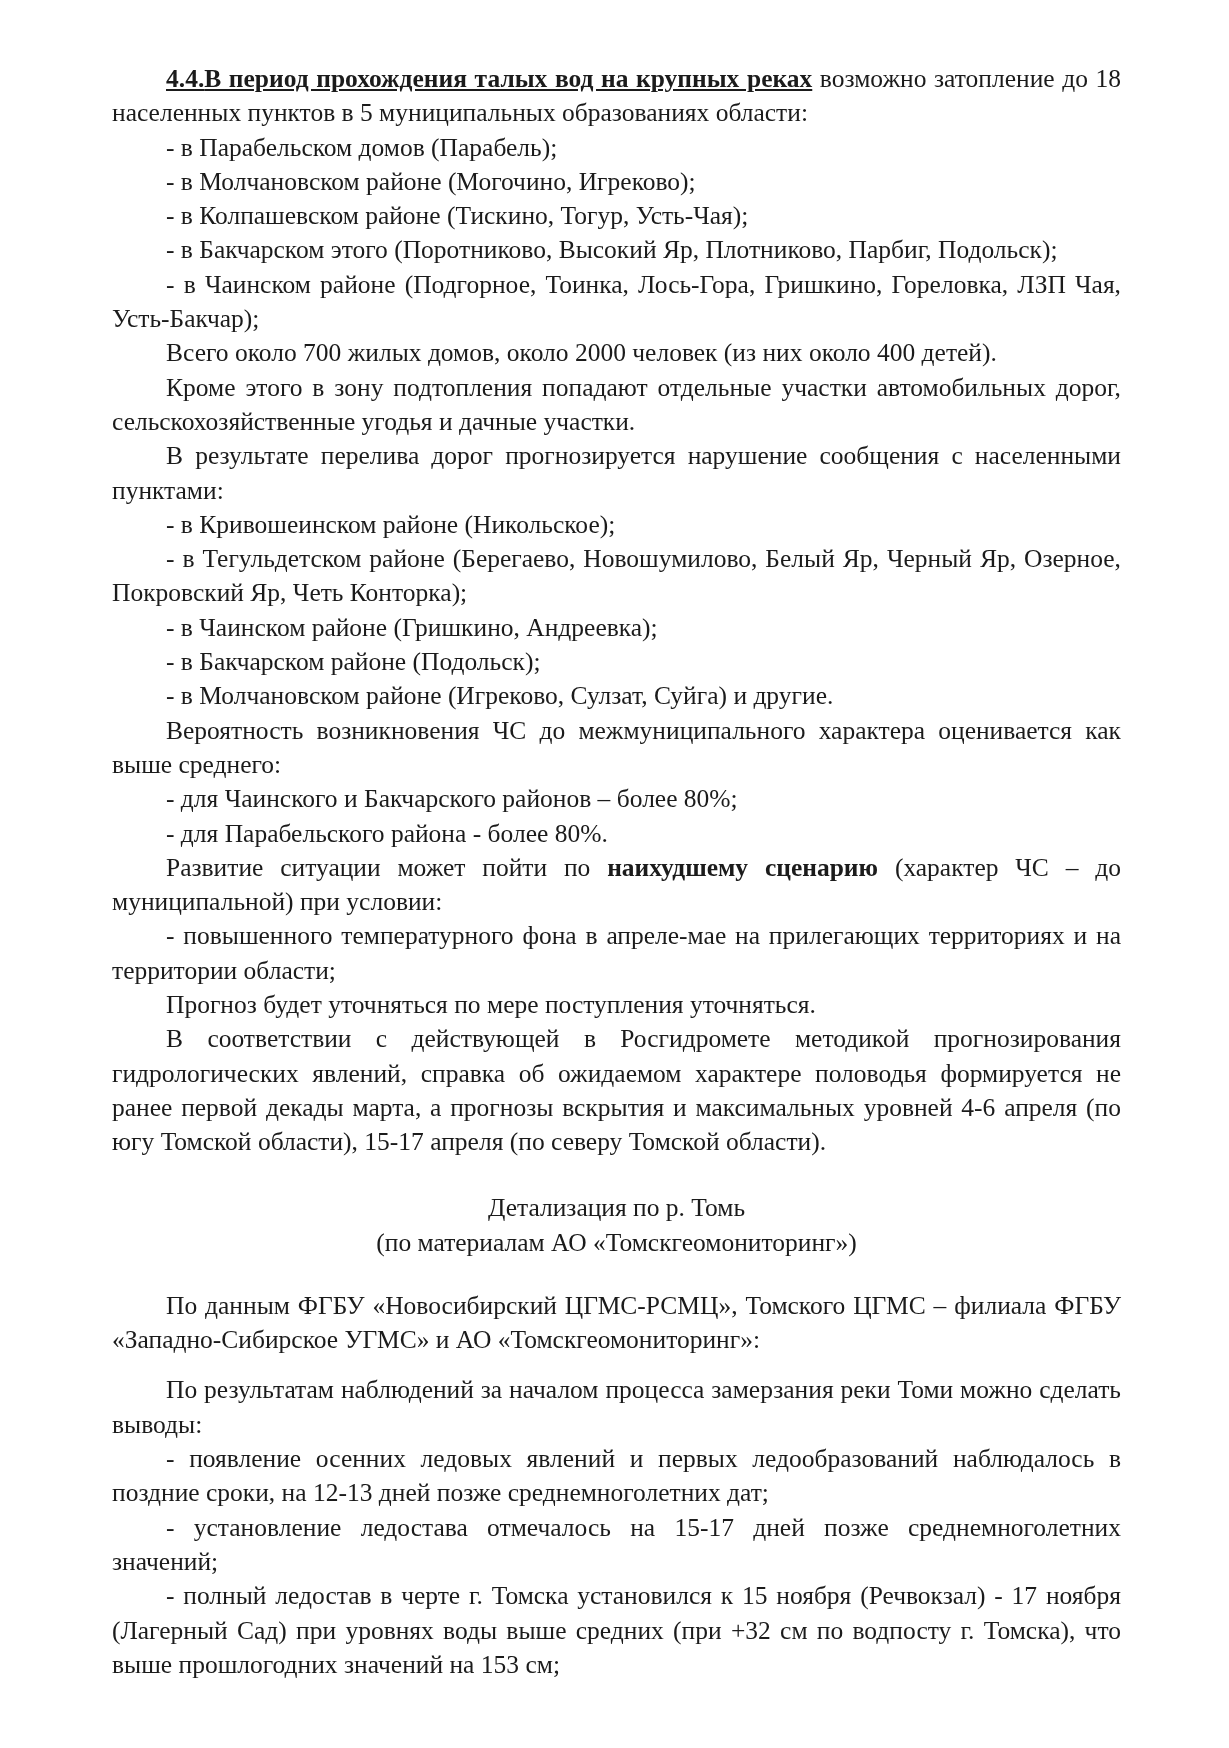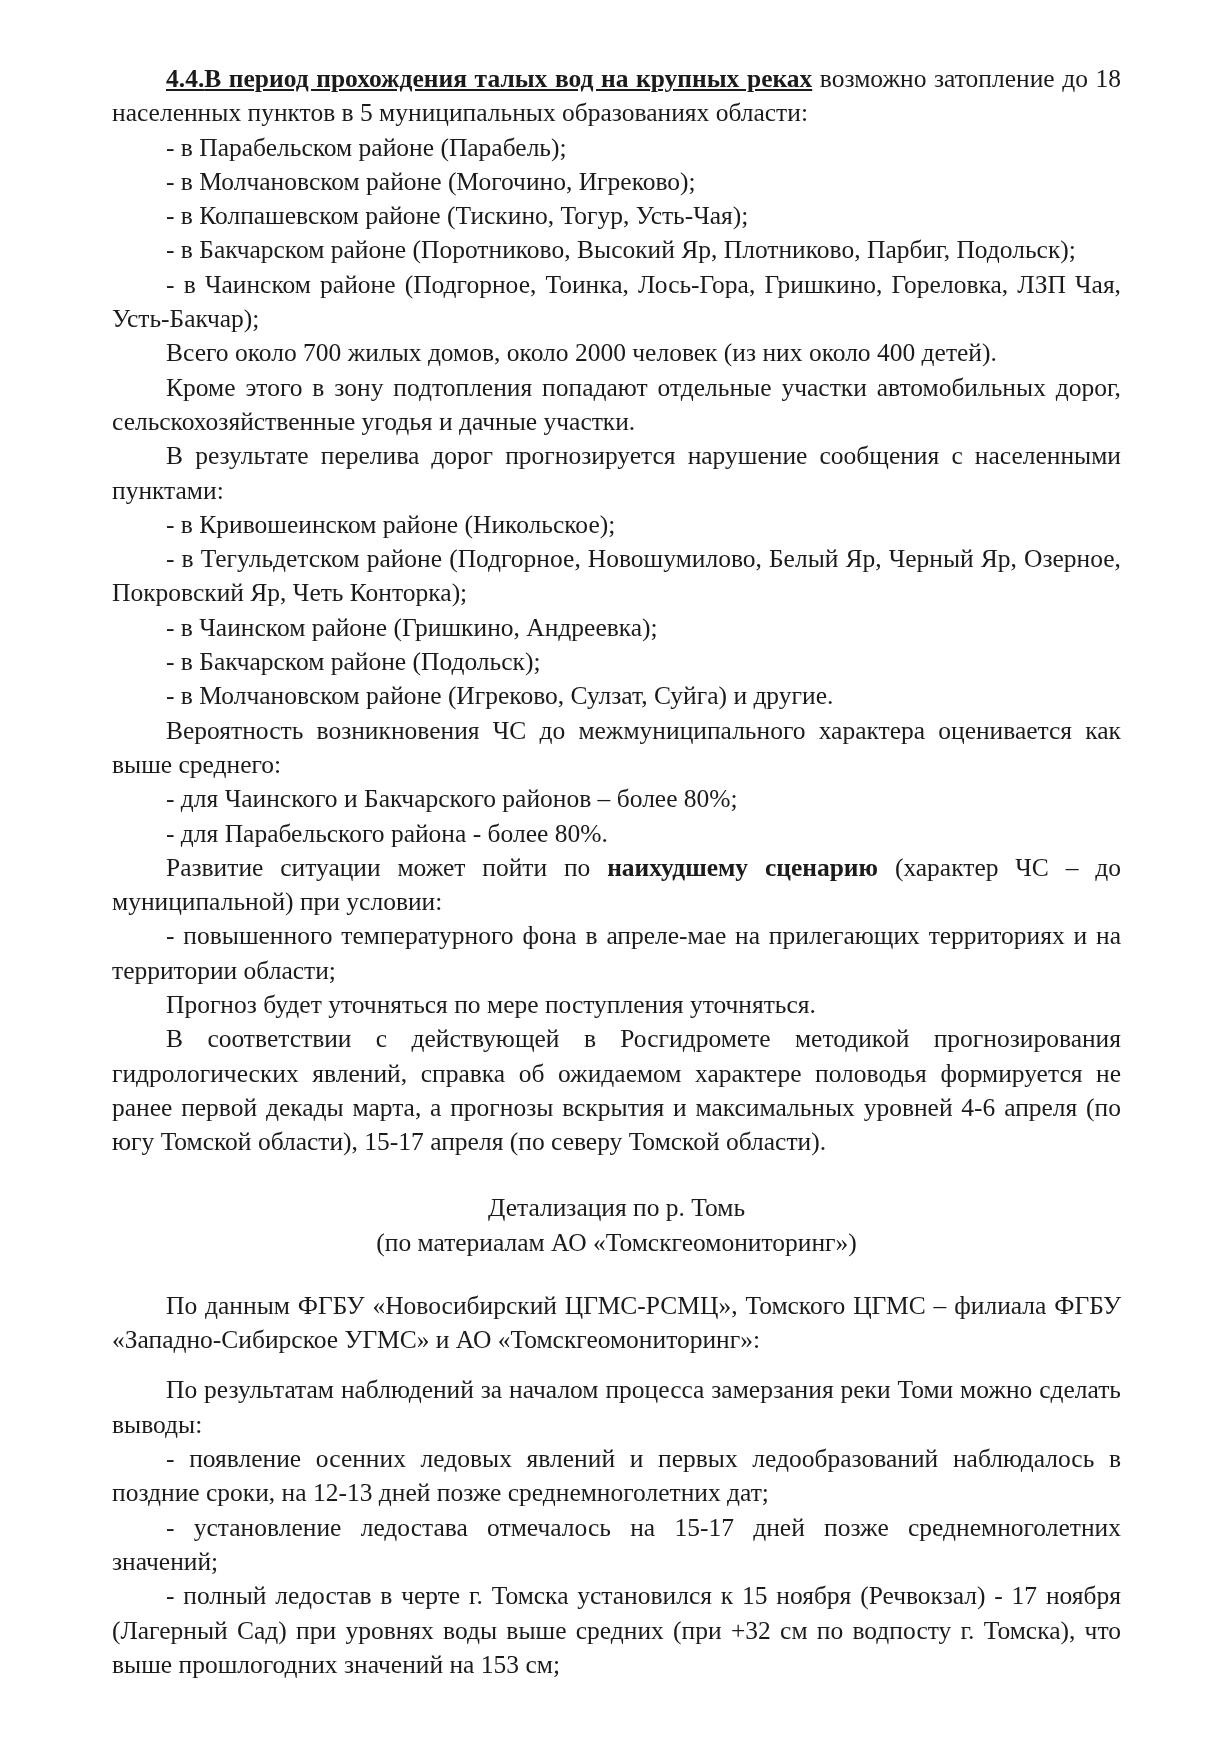--- a/index.html
+++ b/index.html
@@ -58,7 +58,7 @@
     <span class="bu">4.4.</span><span class="bu">В период прохождения талых вод  на крупных реках</span><span> возможно затопление  до 18 населенных пунктов в 5 муниципальных образованиях области:</span>
   </p>
 
-  <p class="list">- в Парабельском районе (Парабель);</p>
+  <p class="list">- в Парабельском домов (Парабель);</p>
   <p class="list">- в Молчановском районе (Могочино, Игреково);</p>
   <p class="list">- в Колпашевском районе (Тискино, Тогур, Усть-Чая);</p>
   <p class="list">- в Бакчарском районе (Поротниково, Высокий Яр, Плотниково, Парбиг, Подольск);</p>

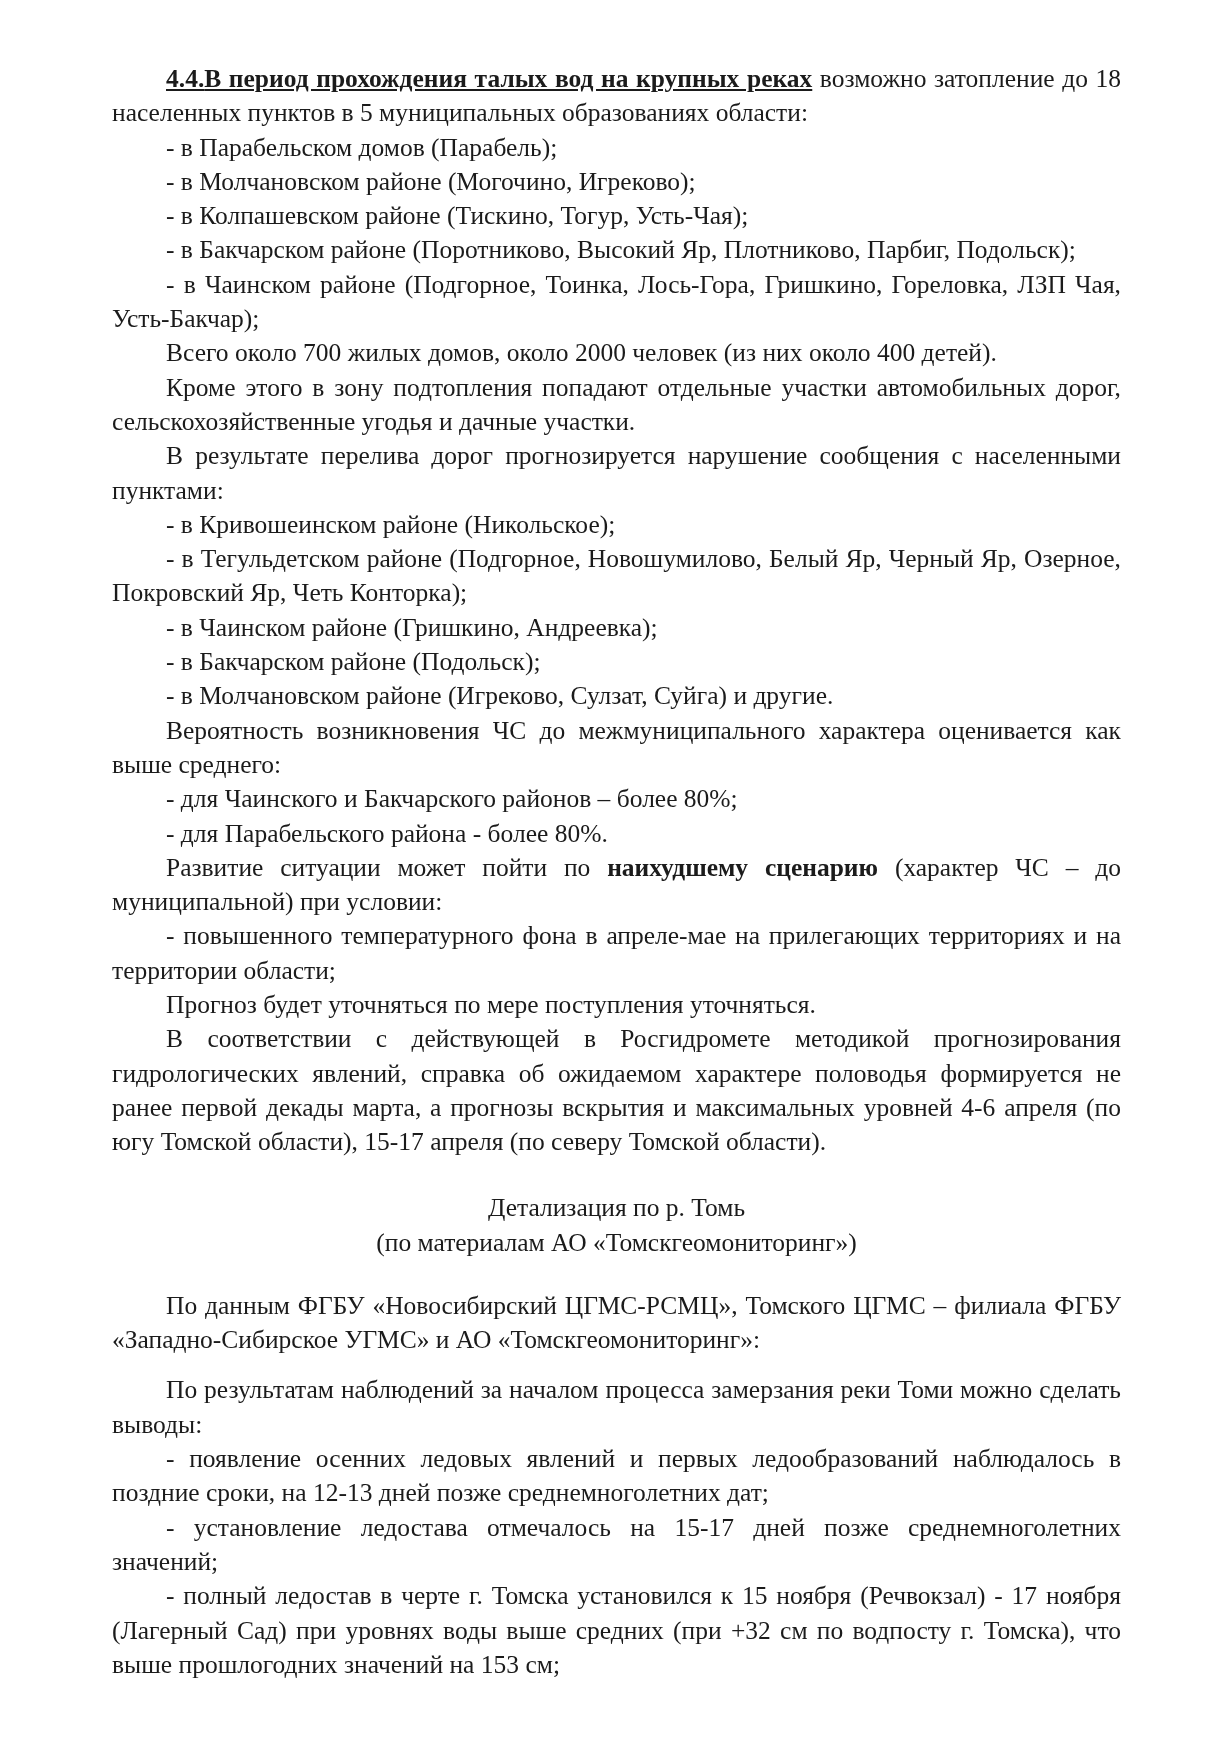--- a/index.html
+++ b/index.html
@@ -61,7 +61,7 @@
   <p class="list">- в Парабельском домов (Парабель);</p>
   <p class="list">- в Молчановском районе (Могочино, Игреково);</p>
   <p class="list">- в Колпашевском районе (Тискино, Тогур, Усть-Чая);</p>
-  <p class="list">- в Бакчарском районе (Поротниково, Высокий Яр, Плотниково, Парбиг, Подольск);</p>
+  <p class="list">- в Бакчарском этого (Поротниково, Высокий Яр, Плотниково, Парбиг, Подольск);</p>
   <p class="list">- в Чаинском районе (Подгорное, Тоинка, Лось-Гора, Гришкино, Гореловка,  ЛЗП Чая, Усть-Бакчар);</p>
 
   <p>Всего около 700 жилых домов, около 2000 человек (из них  около 400 детей).</p>

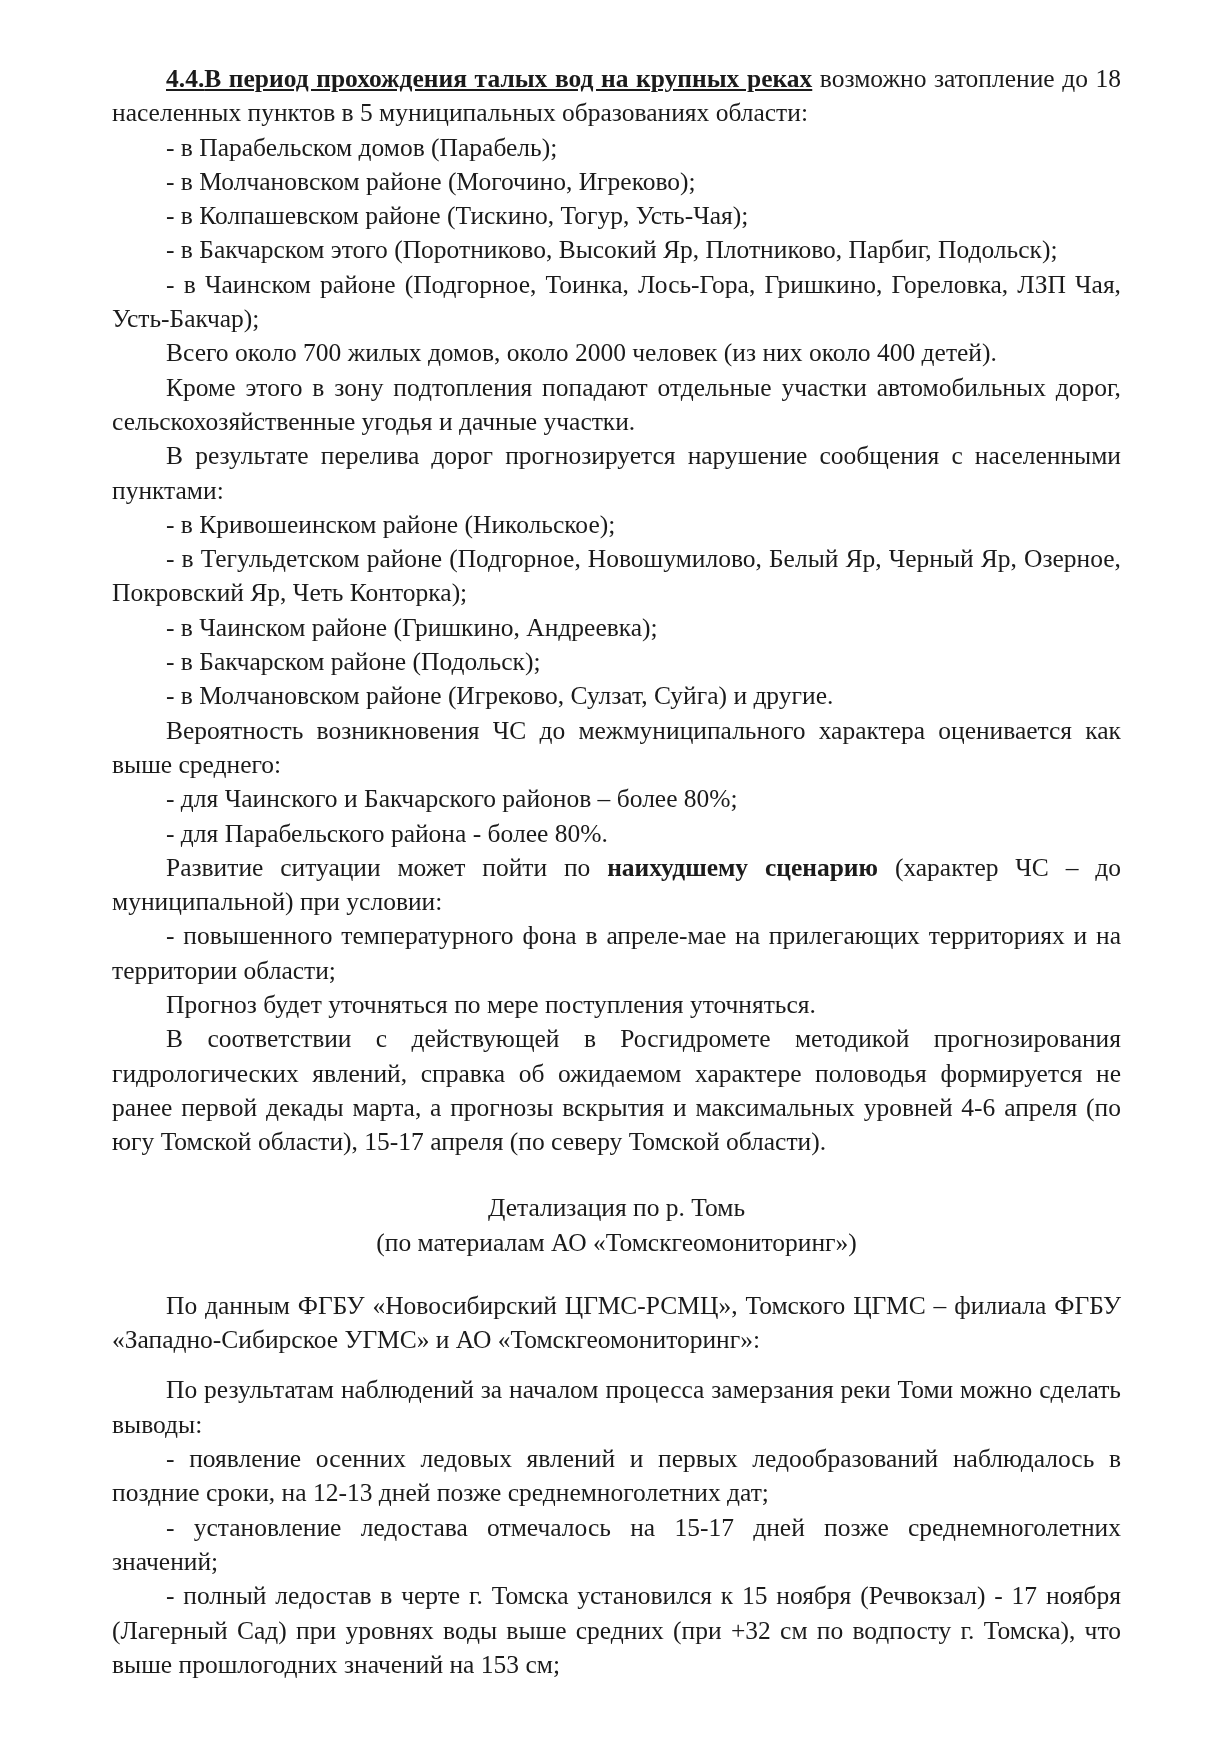--- a/index.html
+++ b/index.html
@@ -71,7 +71,7 @@
   <p>В результате перелива дорог прогнозируется нарушение сообщения с населенными пунктами:</p>
 
   <p class="list">- в Кривошеинском районе (Никольское);</p>
-  <p class="list">- в Тегульдетском районе  (Подгорное, Новошумилово, Белый Яр,  Черный Яр, Озерное, Покровский Яр, Четь Конторка);</p>
+  <p class="list">- в Тегульдетском районе  (Берегаево, Новошумилово, Белый Яр,  Черный Яр, Озерное, Покровский Яр, Четь Конторка);</p>
   <p class="list">- в Чаинском районе (Гришкино, Андреевка);</p>
   <p class="list">- в Бакчарском районе (Подольск);</p>
   <p class="list">- в Молчановском районе (Игреково, Сулзат, Суйга) и другие.</p>

